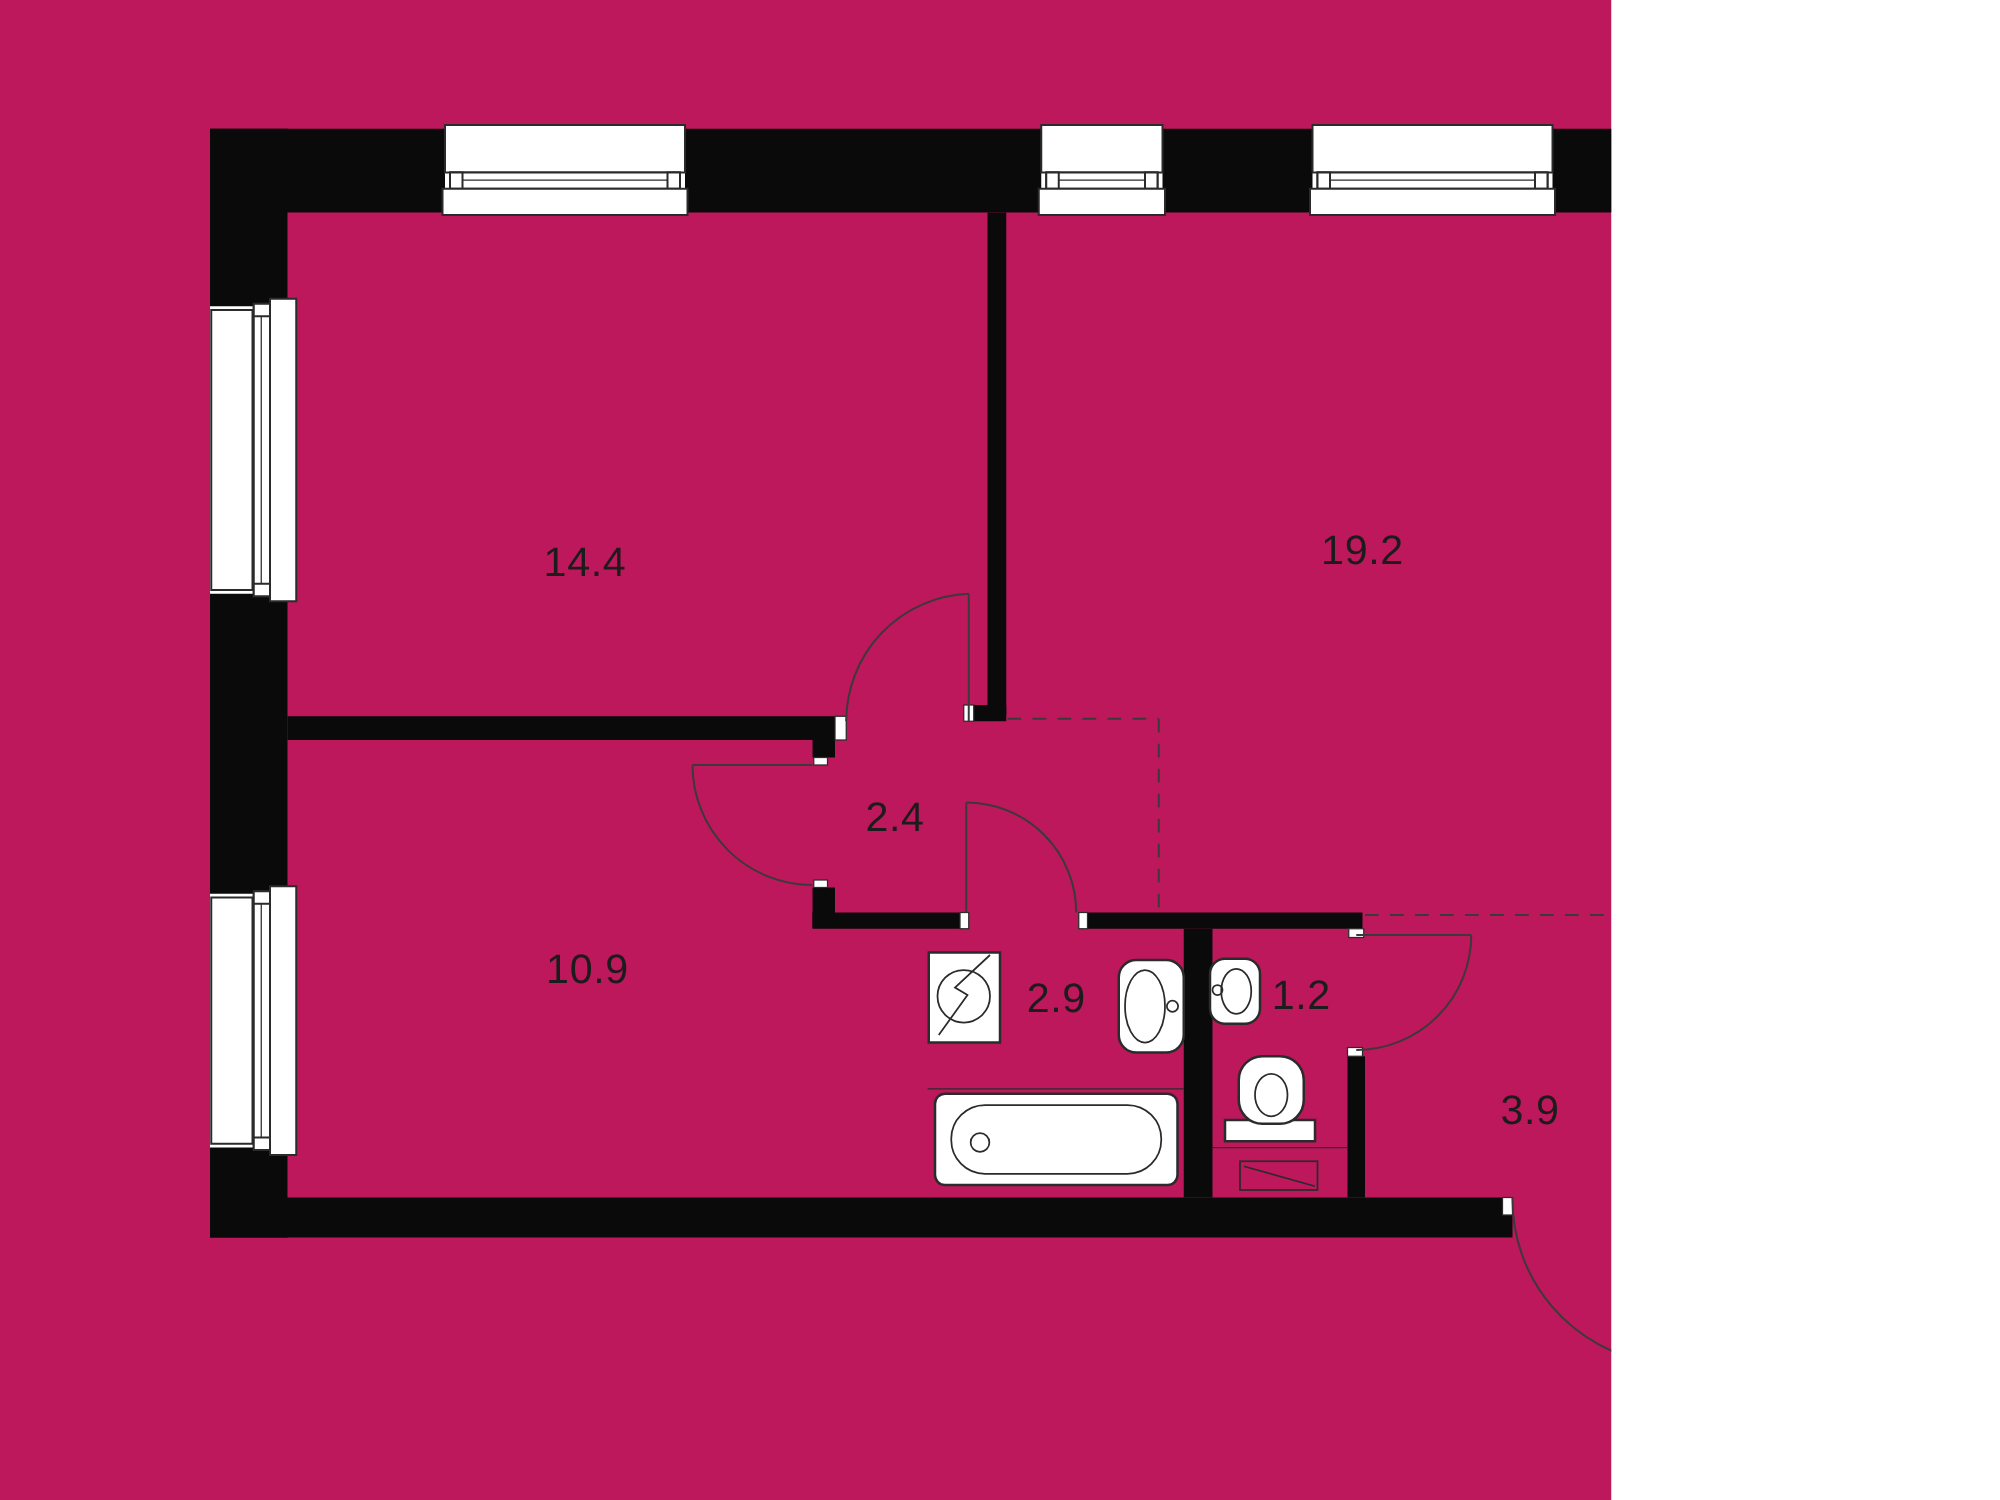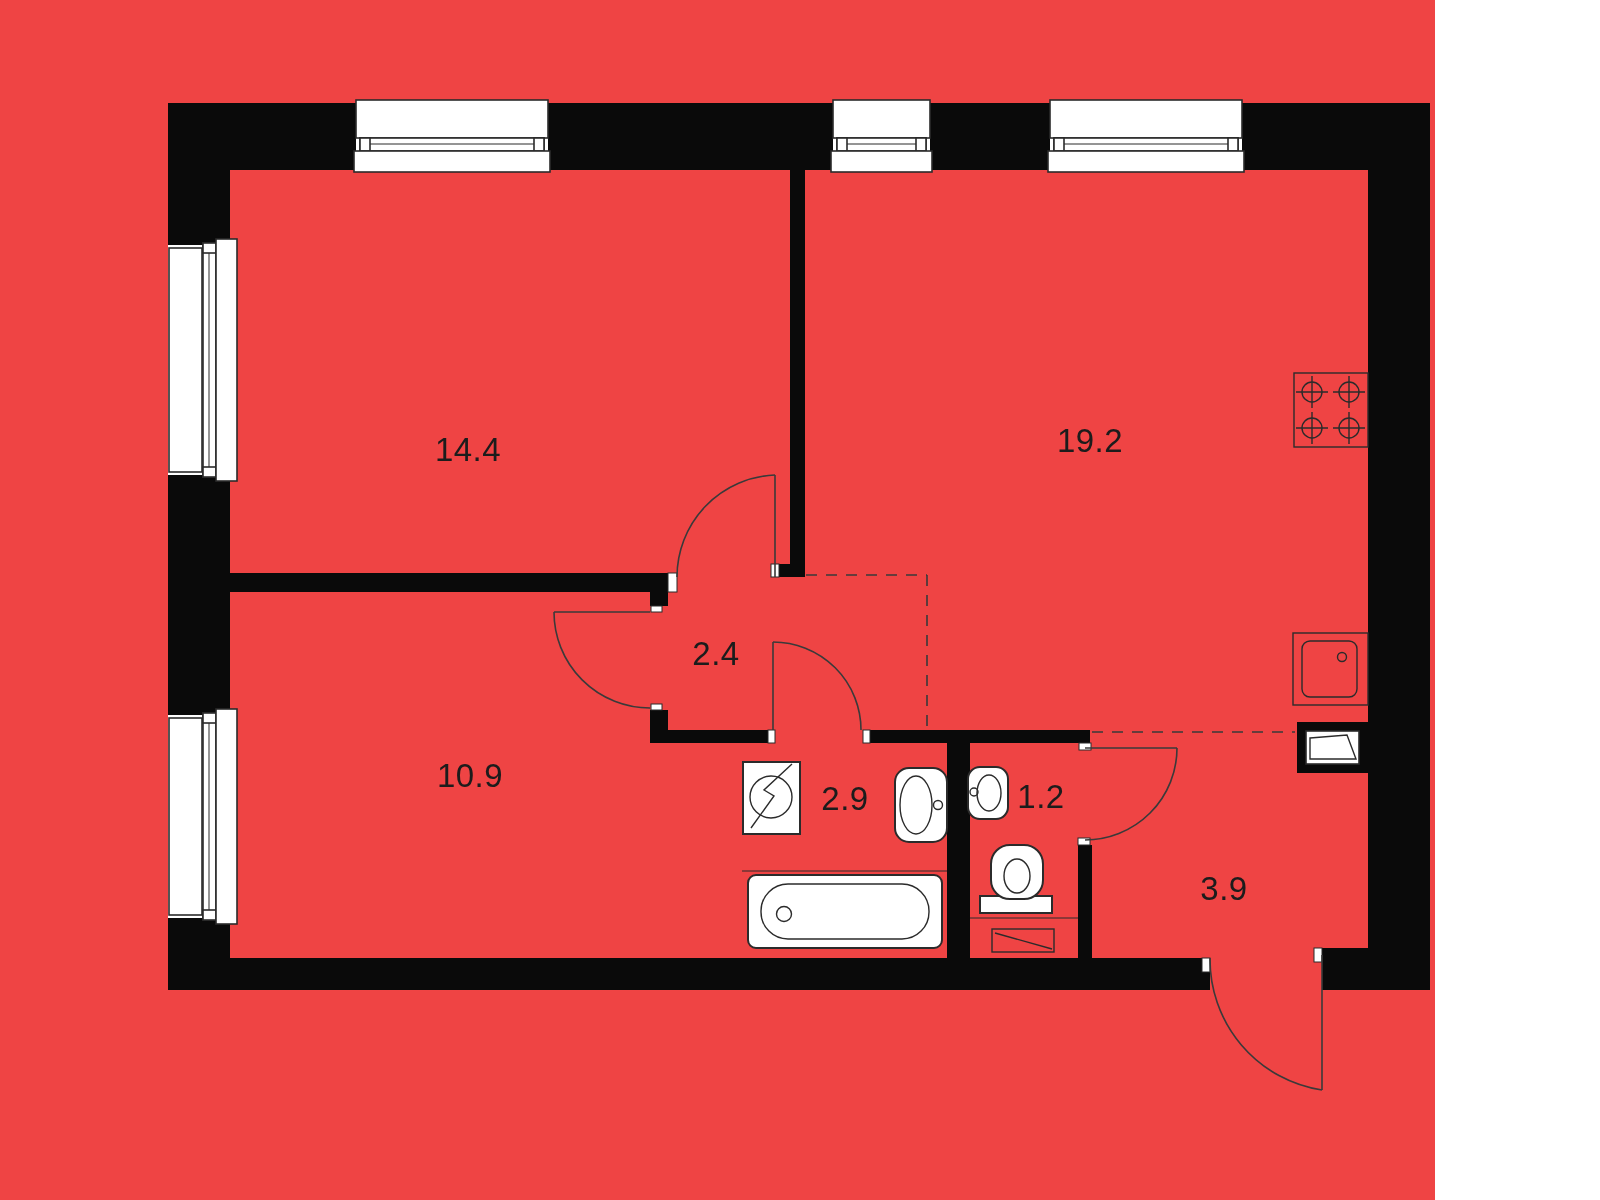--- a/index.html
+++ b/index.html
@@ -3,7 +3,7 @@
 <meta charset="utf-8">
 <style>
   html,body{margin:0;padding:0;background:#ffffff;}
-  .stage{position:relative;width:1435px;height:1200px;background:#ef4444;overflow:hidden;
+  .stage{position:relative;width:1289px;height:1200px;background:#be185d;overflow:hidden;
          font-family:"Liberation Sans", sans-serif;}
   svg{position:absolute;left:0;top:0;}
   .wall{fill:#0a0a0a;stroke:none;}

